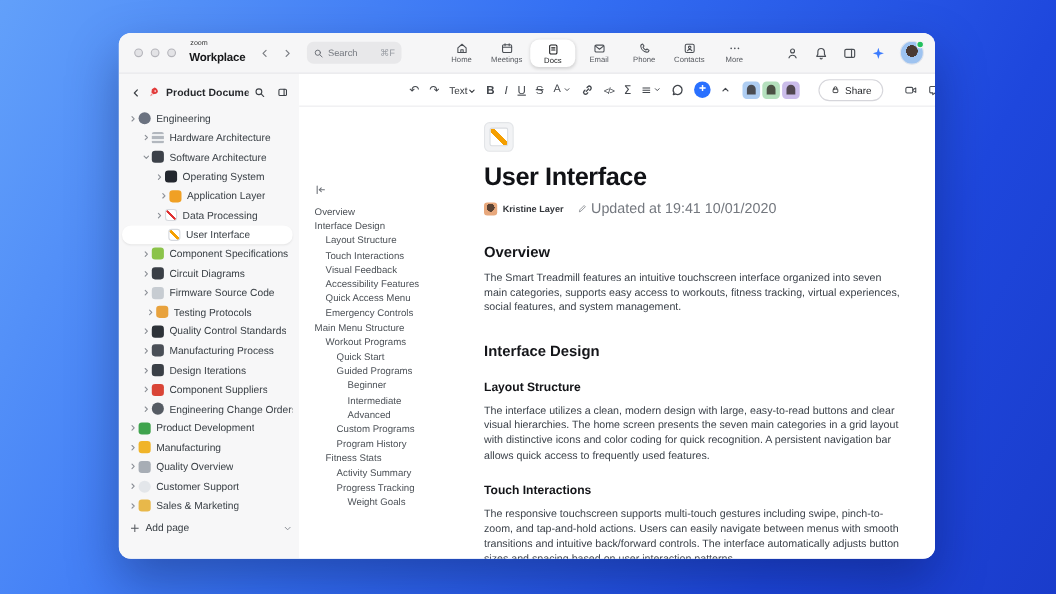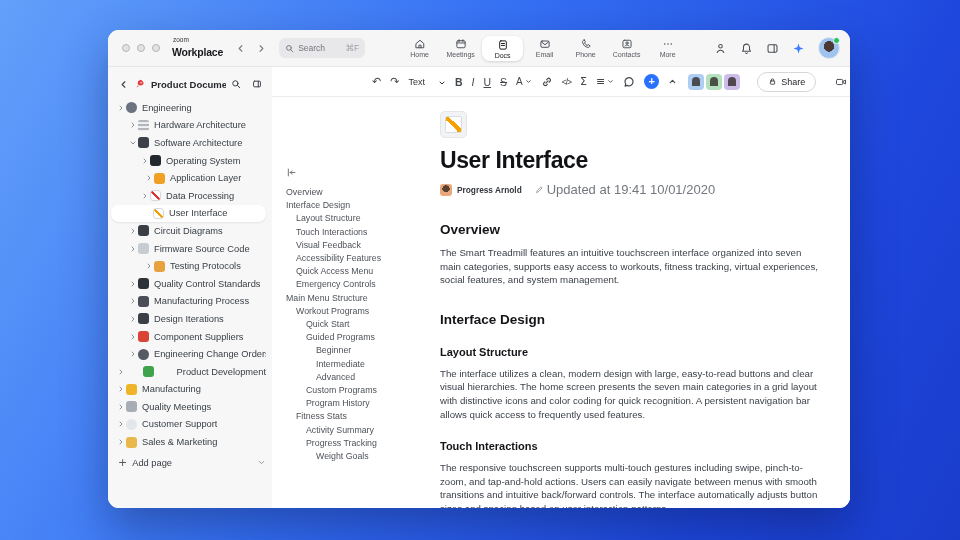--- a/index.html
+++ b/index.html
@@ -81,7 +81,7 @@
   .tbtn u { font-size:10.5px; }
   .tbtn s { font-size:10.5px; }
   .glyph { font-size:11px; font-family:"DejaVu Sans",sans-serif; }
-  .textdrop { font-size:9px; color:#33363b; display:flex; align-items:flex-end; gap:13px; }
+  .textdrop { font-size:9px; color:#33363b; display:flex; align-items:flex-end; gap:0; }
   .ai-plus { width:15px; height:15px; border-radius:50%; background:#2970ff; color:#fff; font-size:11px; line-height:14px; text-align:center; font-weight:700; }
   .collab { display:flex; margin-left:auto; }
   .collab .cav { width:16px; height:16px; border-radius:4px; margin-left:2px; position:relative; }

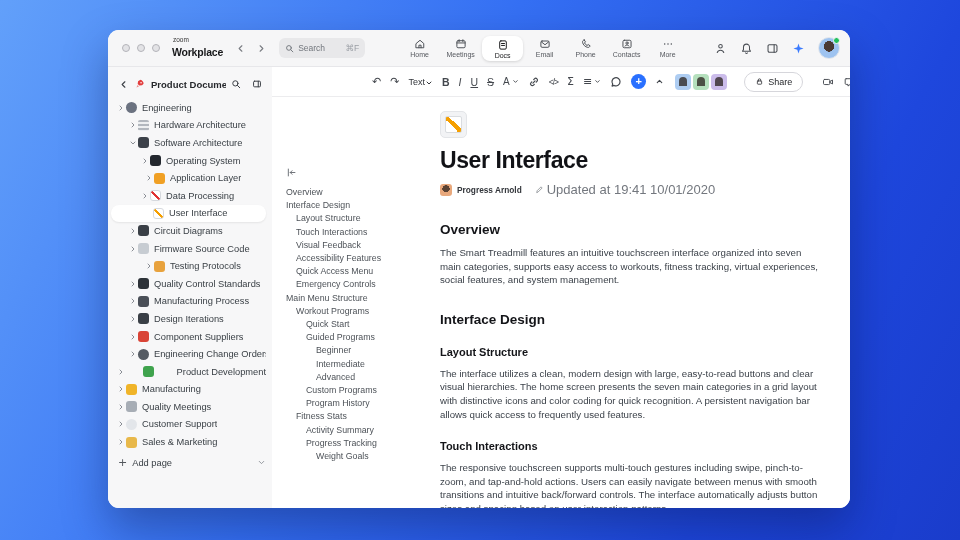--- a/index.html
+++ b/index.html
@@ -600,7 +600,7 @@
           <div class="doc-title">User Interface</div>
           <div class="doc-meta">
             <span class="author-av"></span>
-            <span class="author">Progress Arnold</span>
+            <span class="author">Kristine Layer</span>
             <span class="updated">
               <span id="editIc">
                   <svg viewBox="0 0 16 16" width="9" height="9" fill="none" stroke="currentColor" stroke-width="1.2" stroke-linecap="round" stroke-linejoin="round">

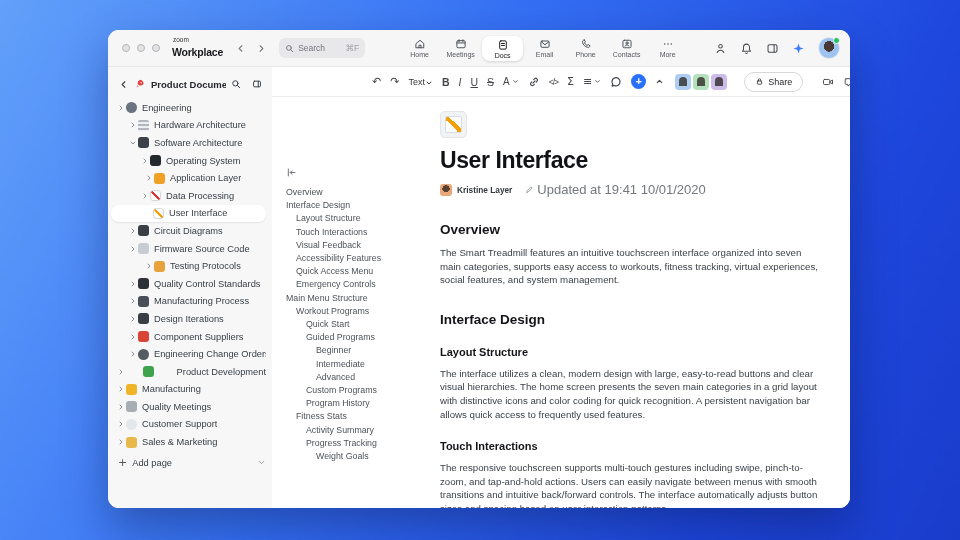--- a/index.html
+++ b/index.html
@@ -342,6 +342,15 @@
                 <path d="M6 4l4 4-4 4"></path>
               </svg>
             </span>
+            <span class="chip" style="background: rgb(139, 195, 74);"></span>
+            <span class="lab">Component Specifications</span>
+          </div>
+          <div class="trow" style="padding-left: 20px;">
+            <span class="chev">
+              <svg viewBox="0 0 16 16" width="8" height="8" fill="none" stroke="currentColor" stroke-width="2" stroke-linecap="round" stroke-linejoin="round">
+                <path d="M6 4l4 4-4 4"></path>
+              </svg>
+            </span>
             <span class="chip" style="background: rgb(58, 63, 70);"></span>
             <span class="lab">Circuit Diagrams</span>
           </div>

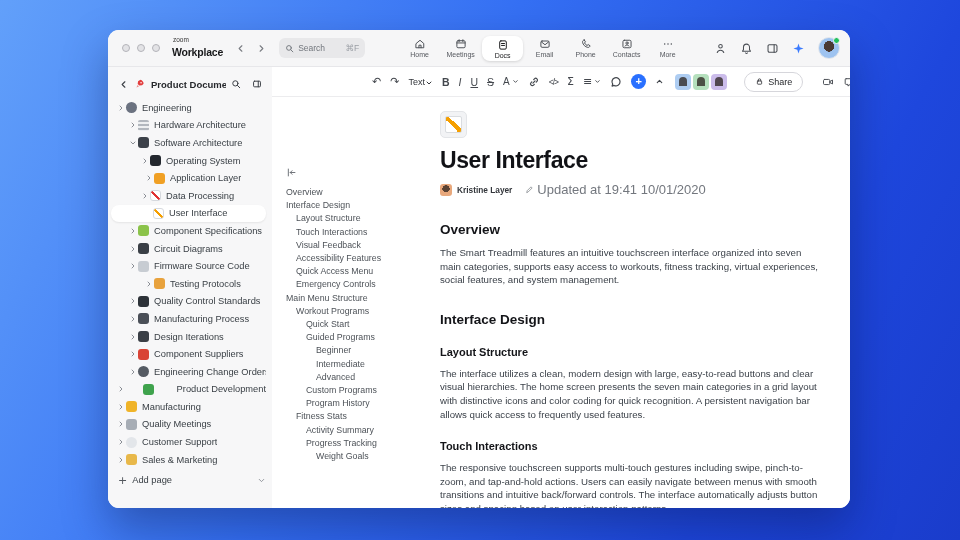--- a/index.html
+++ b/index.html
@@ -363,7 +363,7 @@
             <span class="chip" style="background: rgb(199, 204, 210);"></span>
             <span class="lab">Firmware Source Code</span>
           </div>
-          <div class="trow" style="padding-left: 36px;">
+          <div class="trow" style="padding-left: 24px;">
             <span class="chev">
               <svg viewBox="0 0 16 16" width="8" height="8" fill="none" stroke="currentColor" stroke-width="2" stroke-linecap="round" stroke-linejoin="round">
                 <path d="M6 4l4 4-4 4"></path>

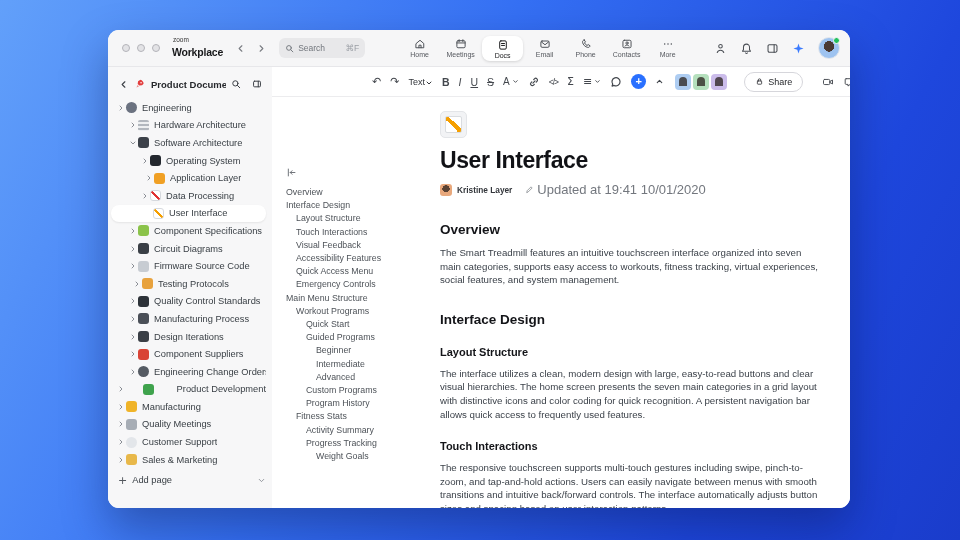--- a/index.html
+++ b/index.html
@@ -417,7 +417,7 @@
             <span class="chip round" style="background: rgb(85, 91, 99);"></span>
             <span class="lab">Engineering Change Orders</span>
           </div>
-          <div class="trow" style="padding-left: 8px; justify-content: space-between;">
+          <div class="trow" style="padding-left: 8px;">
             <span class="chev">
               <svg viewBox="0 0 16 16" width="8" height="8" fill="none" stroke="currentColor" stroke-width="2" stroke-linecap="round" stroke-linejoin="round">
                 <path d="M6 4l4 4-4 4"></path>

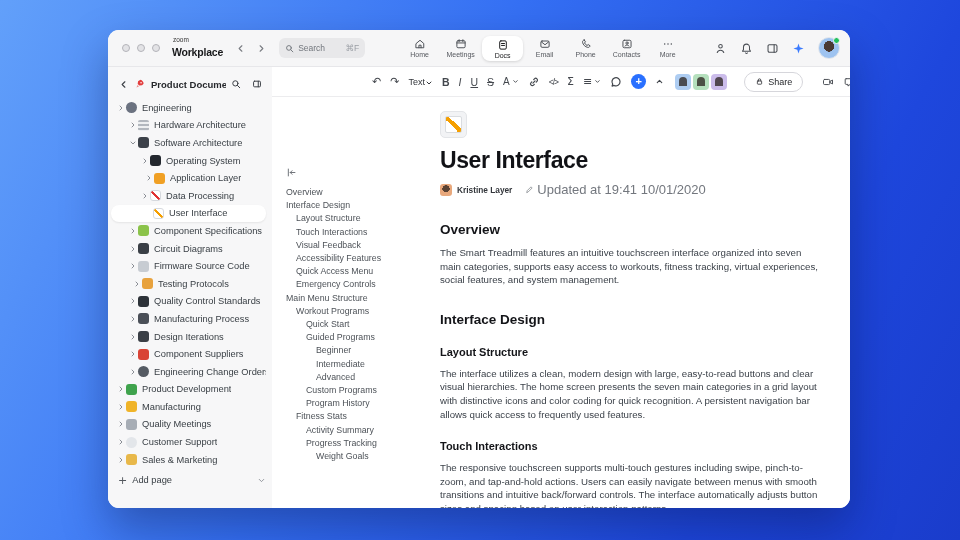--- a/index.html
+++ b/index.html
@@ -442,7 +442,7 @@
               </svg>
             </span>
             <span class="chip" style="background: rgb(167, 173, 181);"></span>
-            <span class="lab">Quality Meetings</span>
+            <span class="lab">Quality Overview</span>
           </div>
           <div class="trow" style="padding-left: 8px;">
             <span class="chev">

